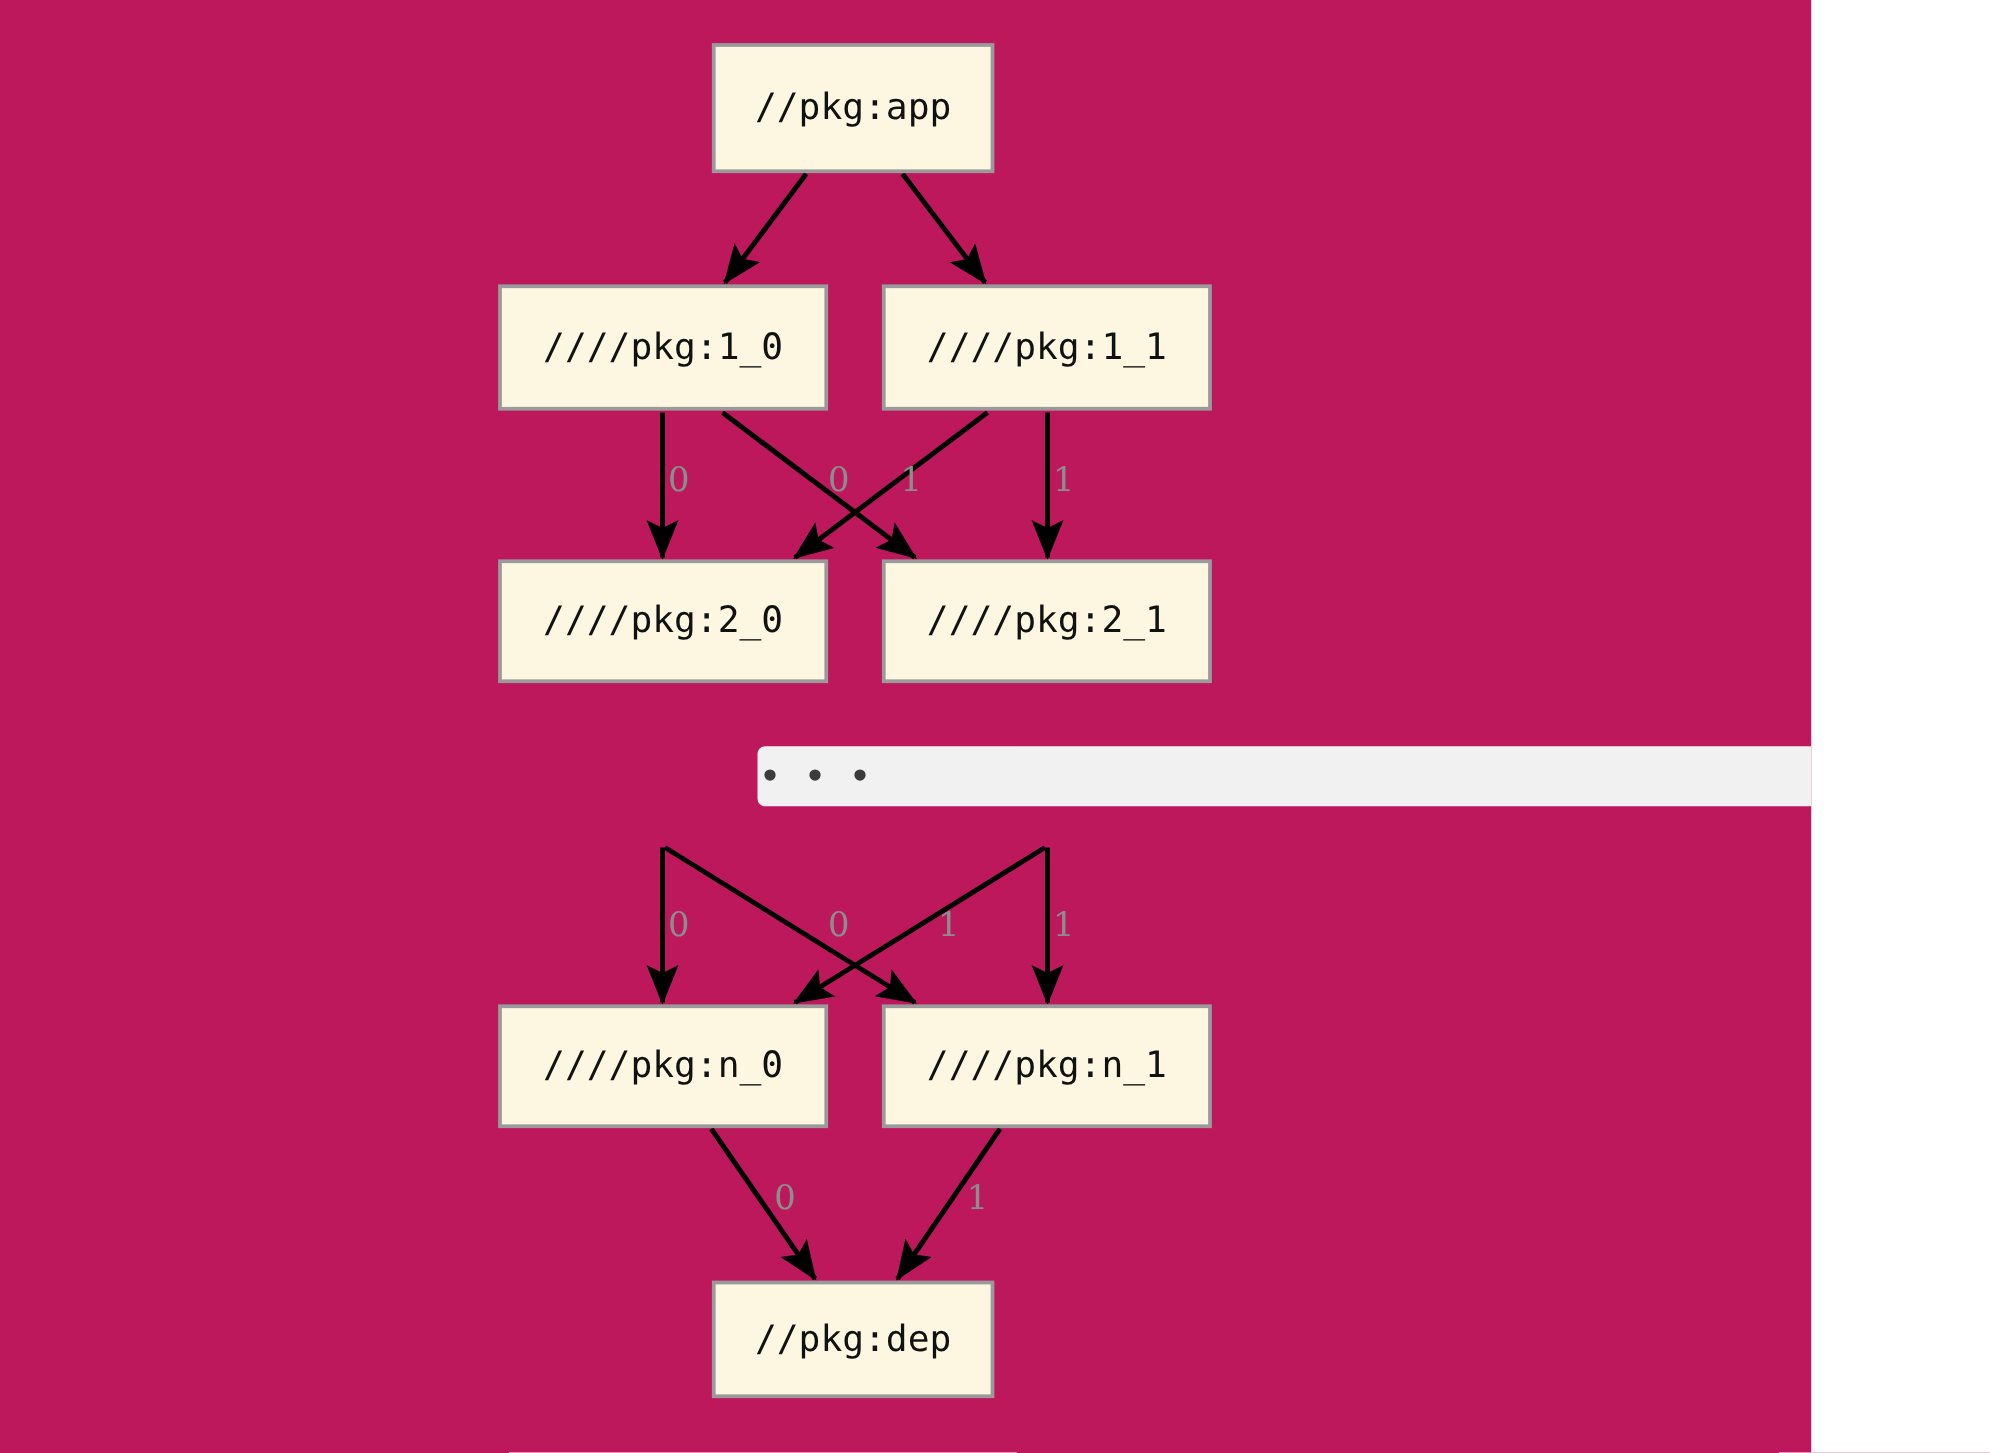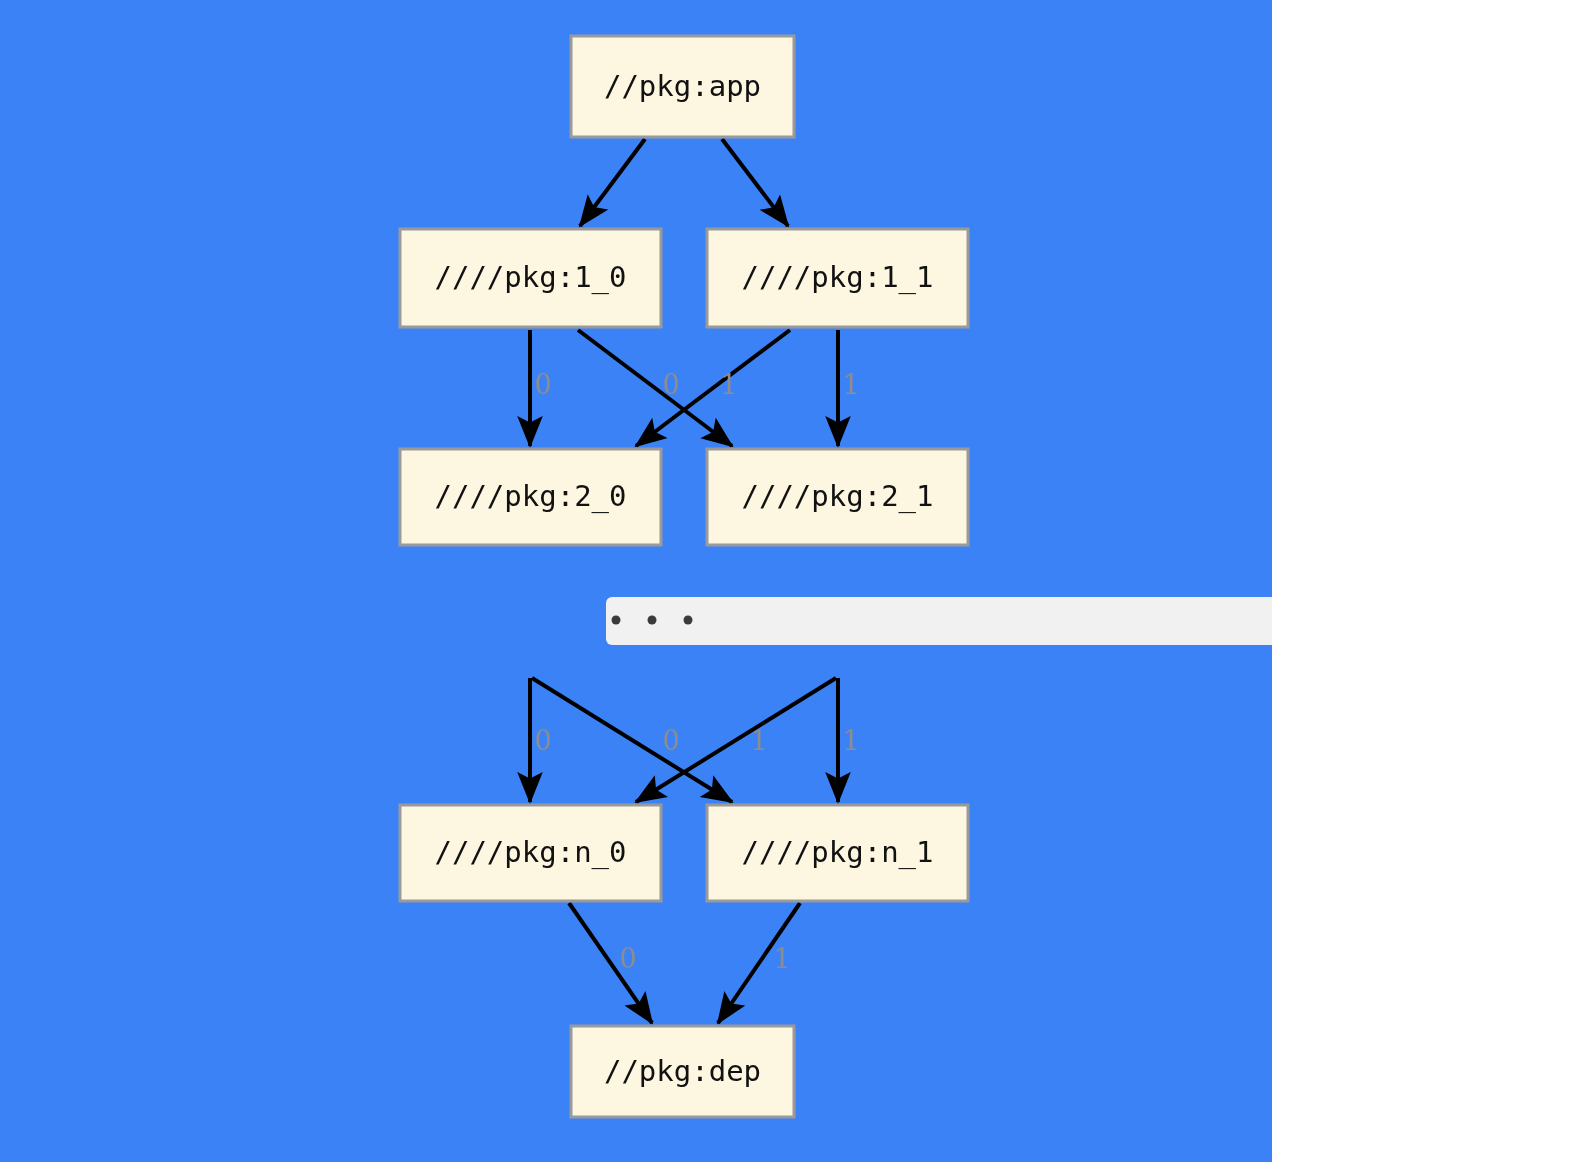--- a/index.html
+++ b/index.html
@@ -13,9 +13,9 @@
   }
   #canvas {
     position: relative;
-    width: 1272px;
+    width: 1449px;
     height: 1162px;
-    background: #3b82f6;
+    background: #be185d;
     overflow: hidden;
   }
   #graph-svg {

